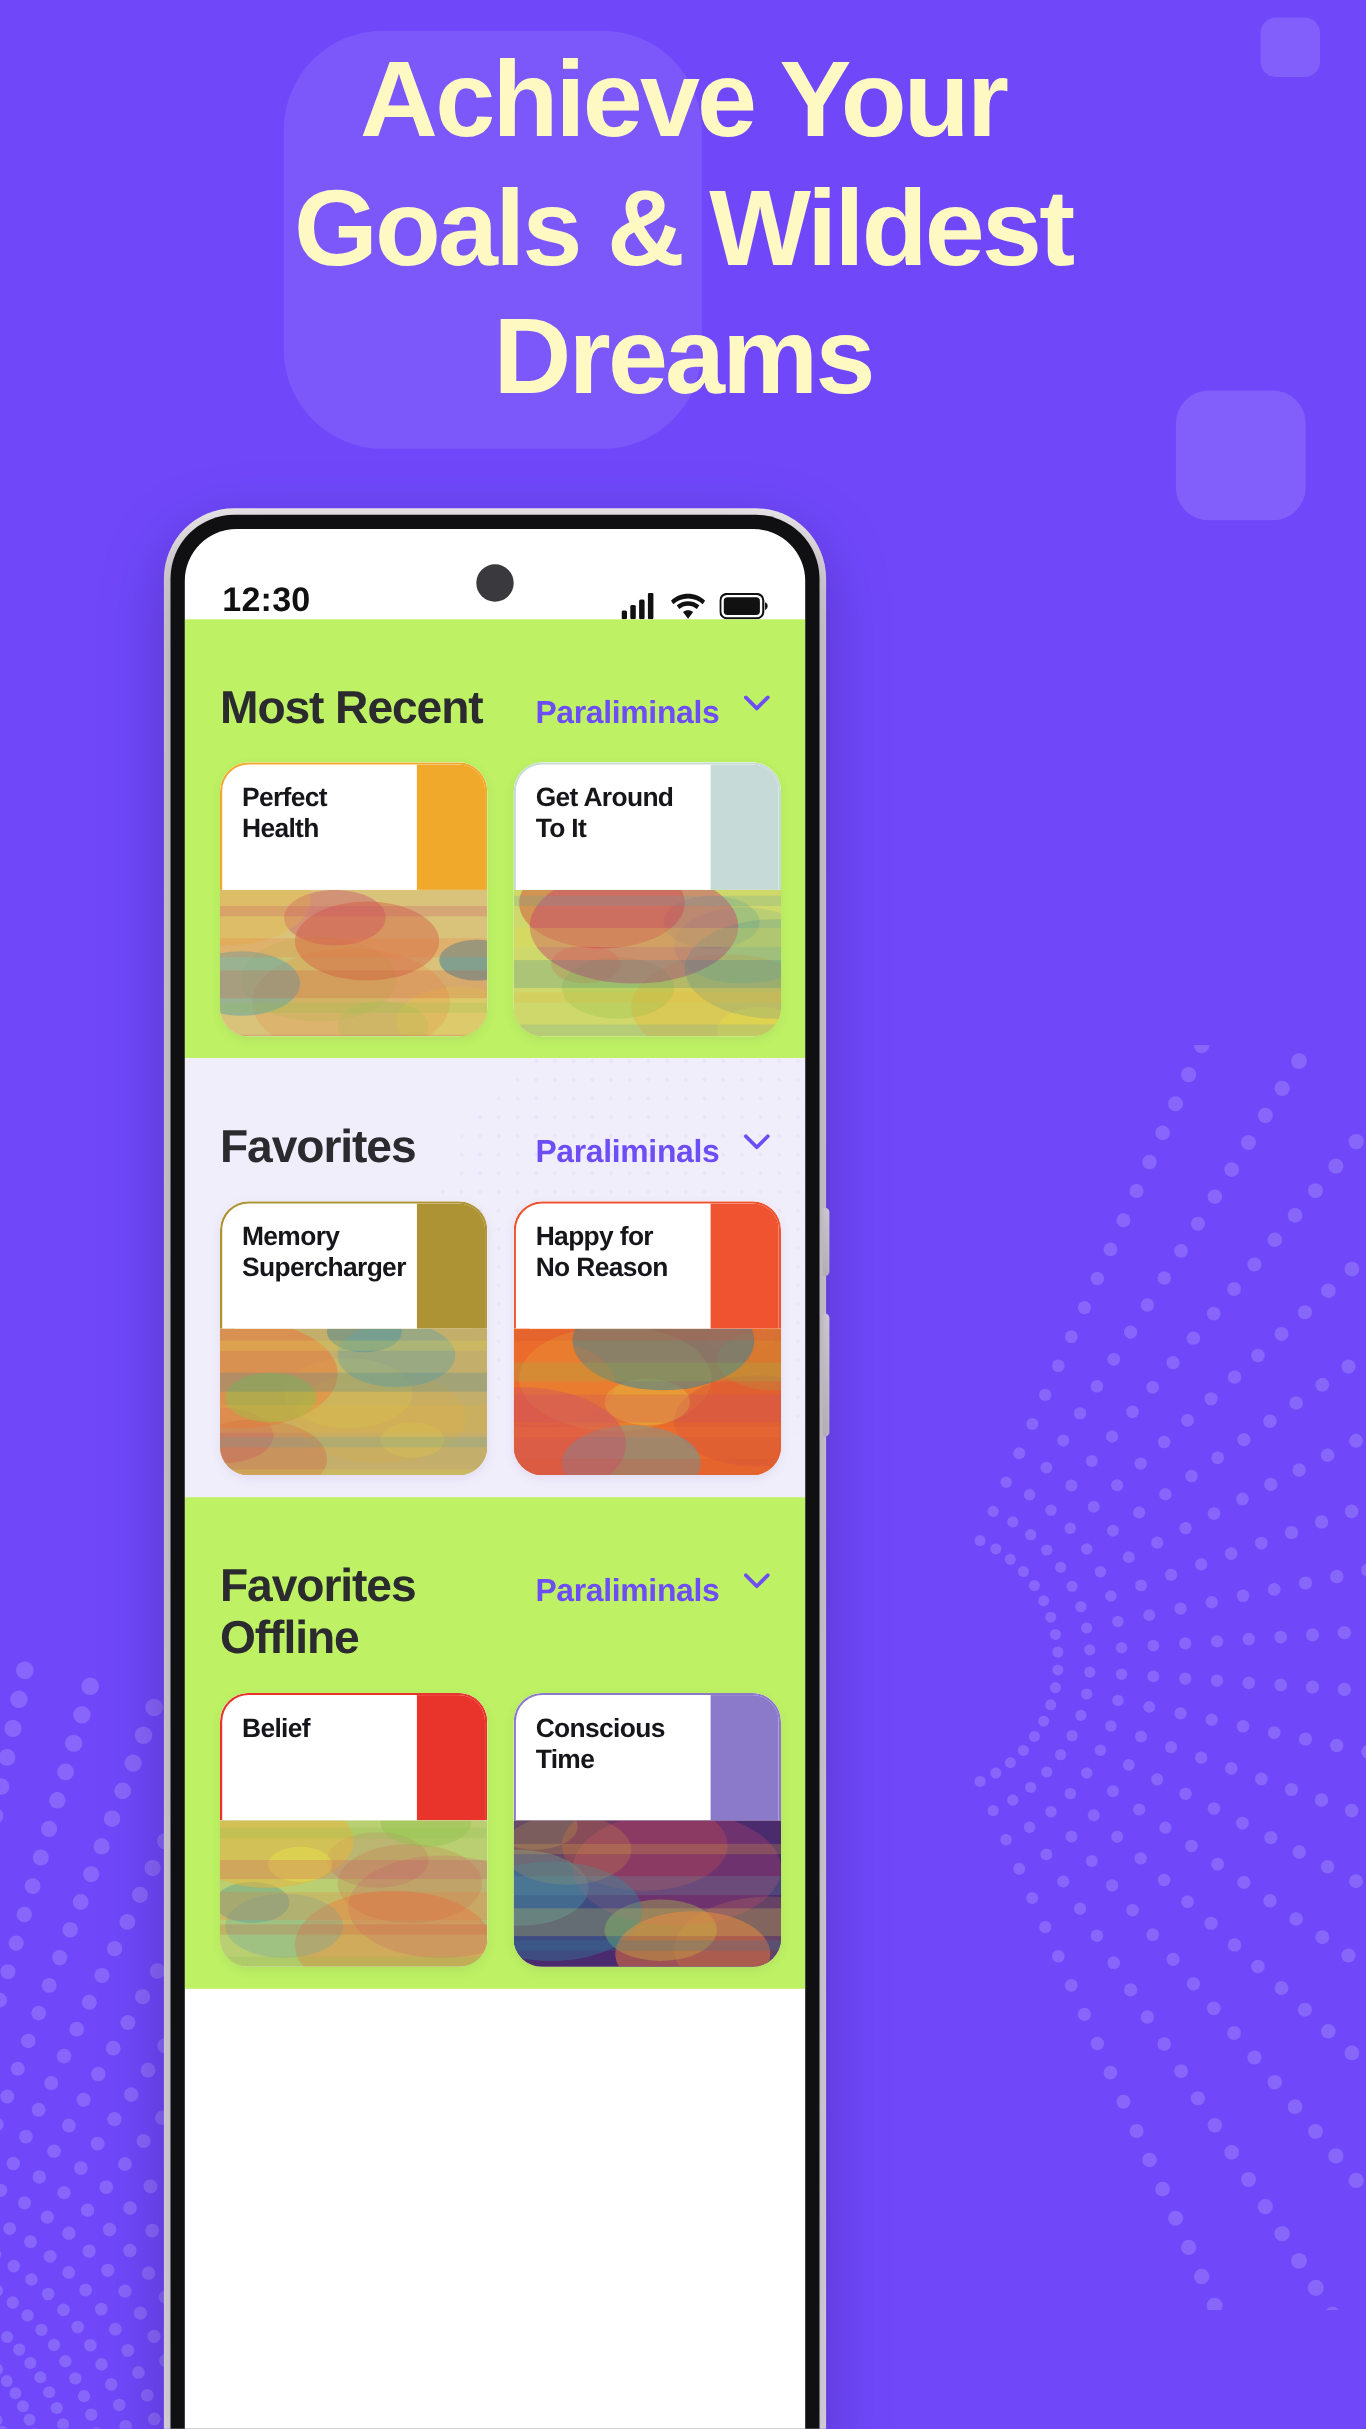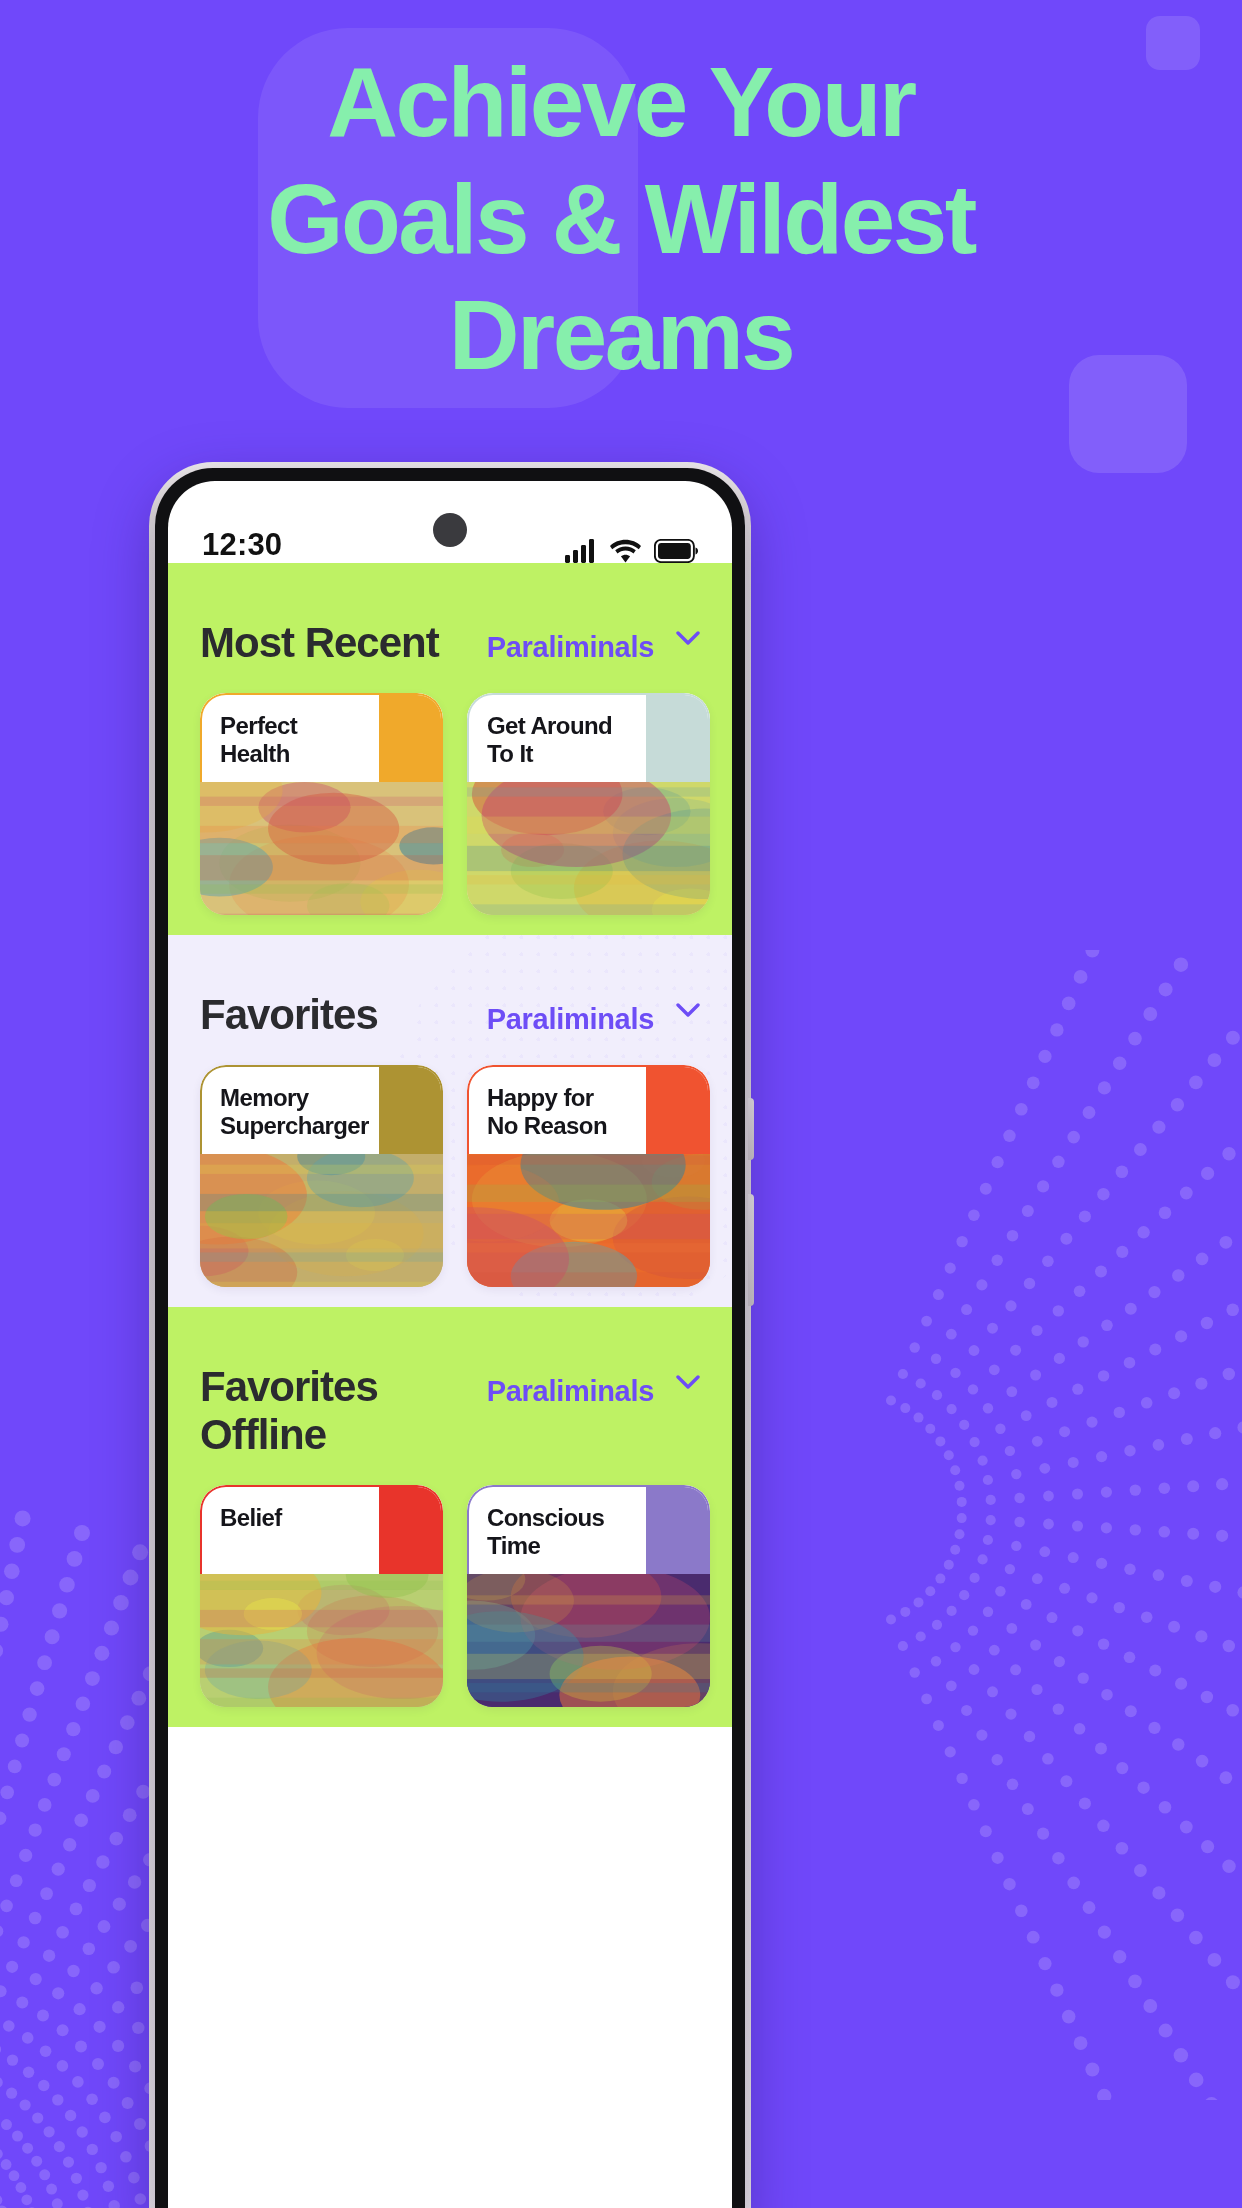--- a/index.html
+++ b/index.html
@@ -35,9 +35,9 @@
   
   .headline {
     position:absolute;
-    top:44px; left:0; right:0;
+    top:32px; left:0; right:0;
     text-align:center;
-    color:#86efac;
+    color:#fef9c3;
     font-size:98px;
     line-height:1.19;
     font-weight:700;

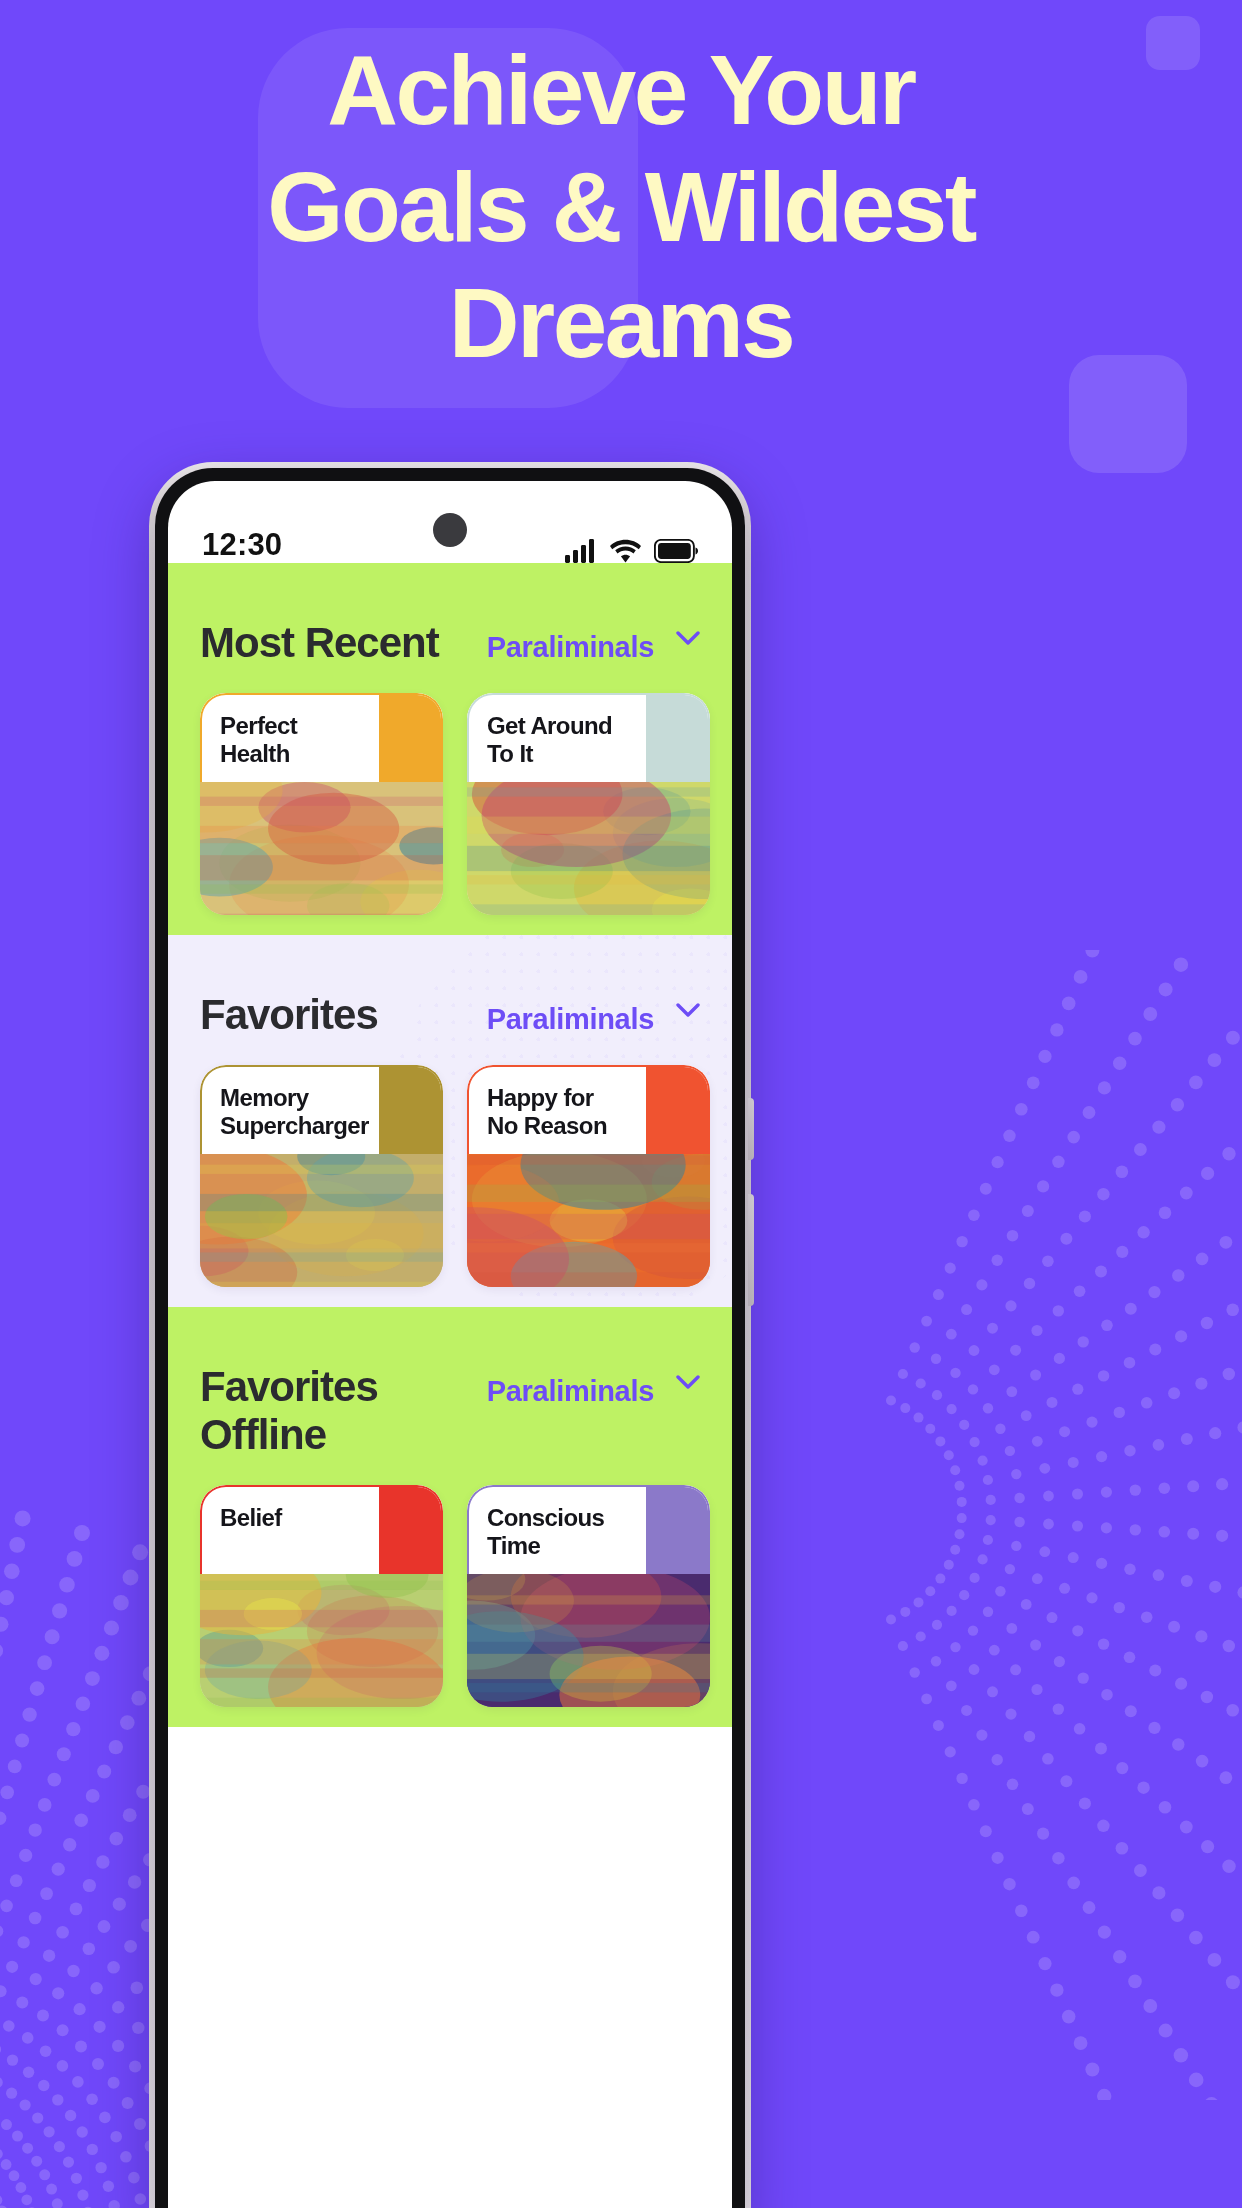--- a/index.html
+++ b/index.html
@@ -176,7 +176,7 @@
   }
   .card-top {
     position:relative;
-    height:89px;
+    height:116px;
     background:#ffffff;
     border:2px solid var(--accent);
     border-bottom:none;

